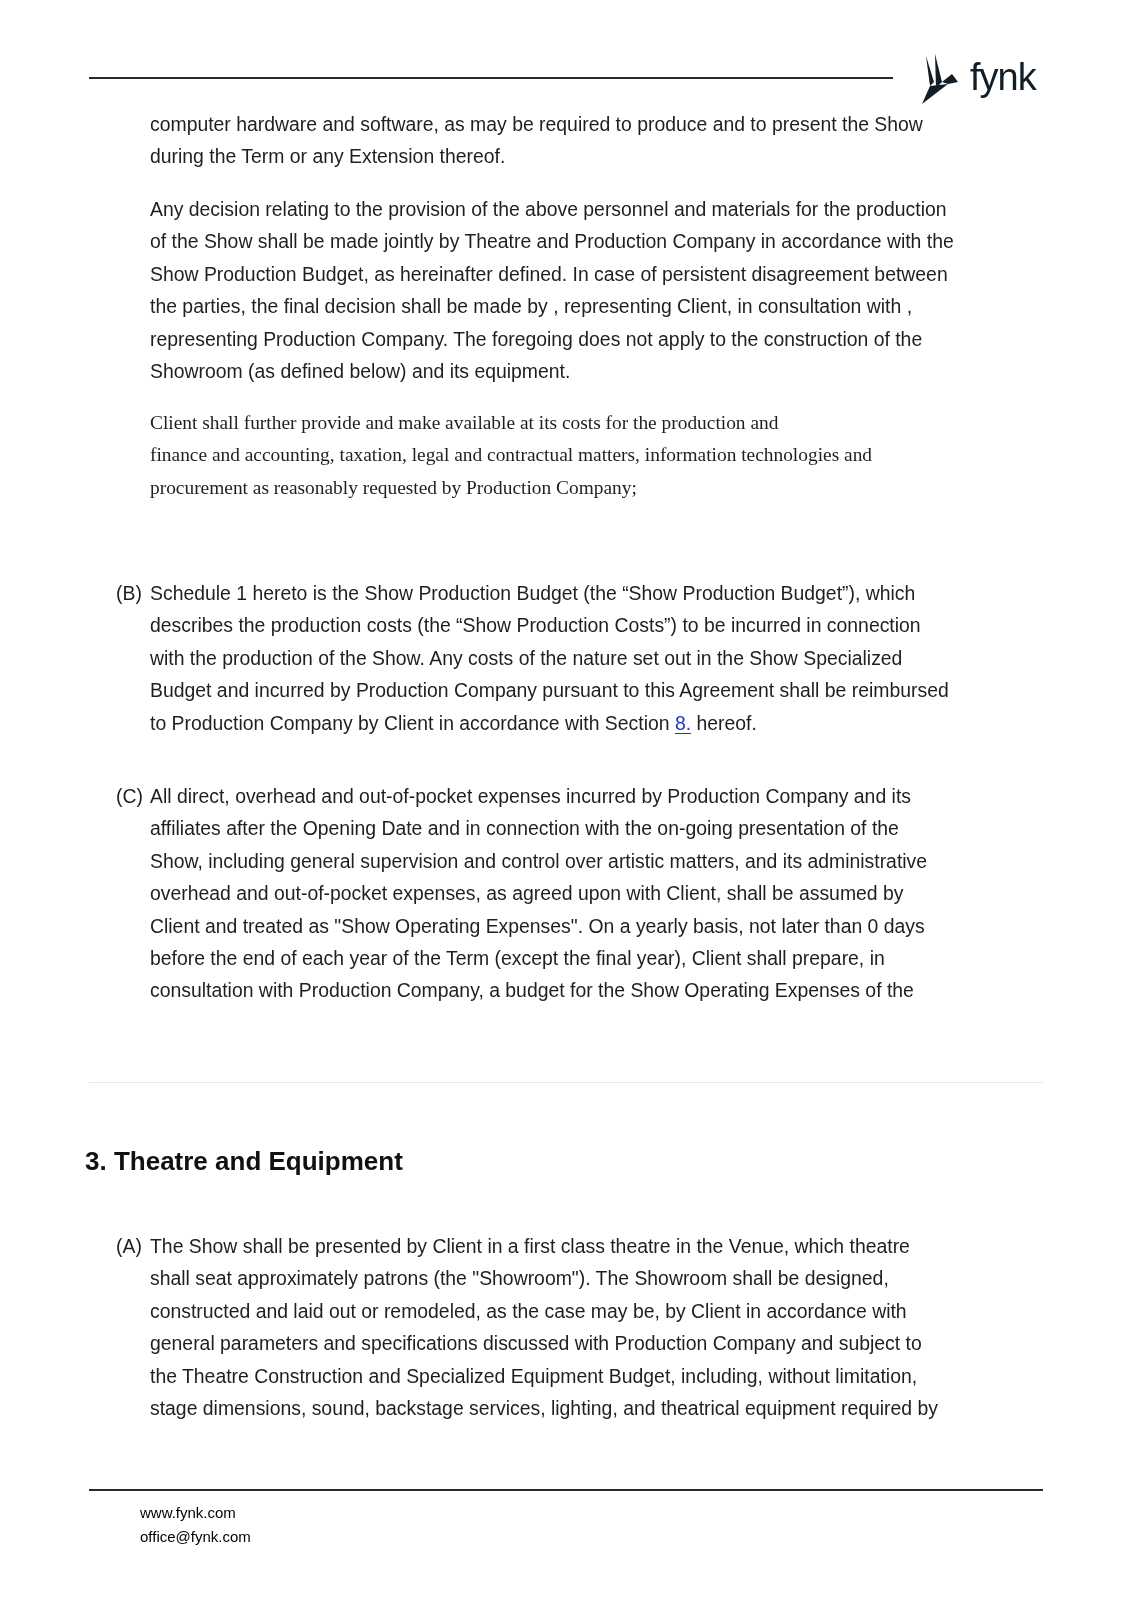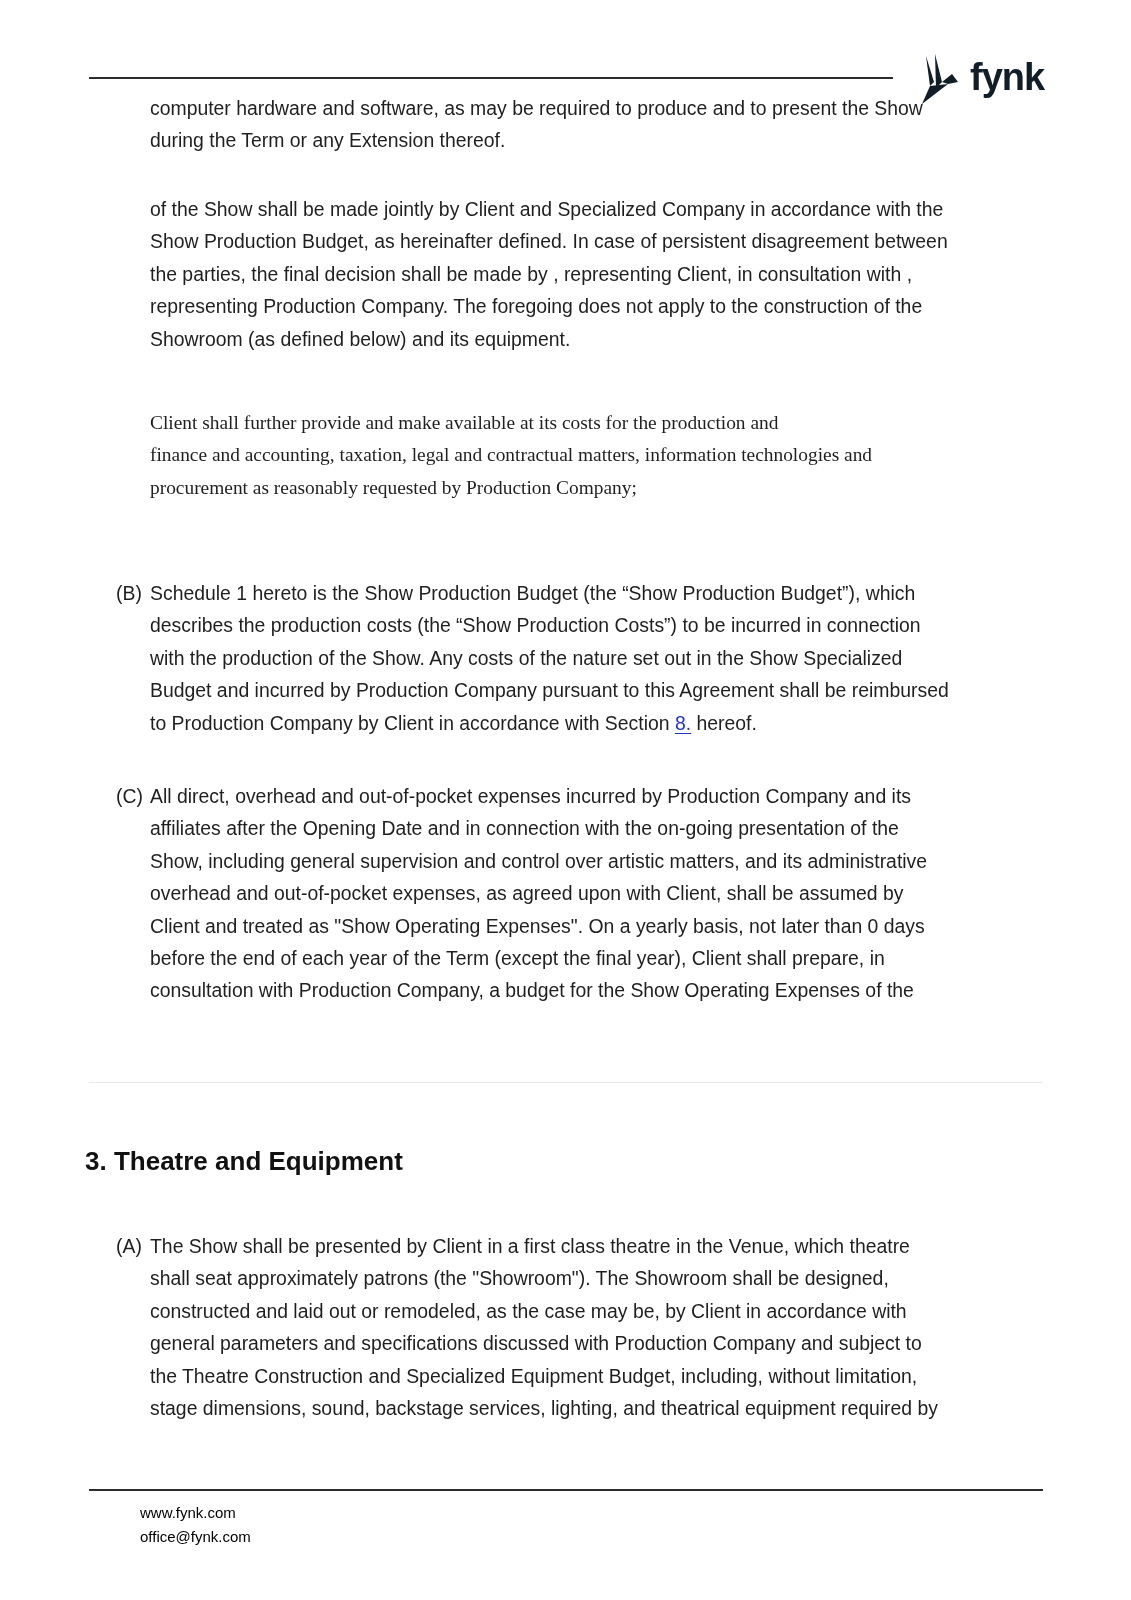--- a/index.html
+++ b/index.html
@@ -9,7 +9,7 @@
   .sep { position: absolute; height: 1px; background: #e6e8ea; }
   .logo { position: absolute; left: 918px; top: 52px; height: 56px; display: flex; align-items: center; }
   .logo svg { display: block; }
-  .logo-text { font-family: "Liberation Sans", sans-serif; font-weight: 700; font-size: 38px;
+  .logo-text { font-family: "Liberation Sans", sans-serif; font-weight: 400; font-size: 38px;
                color: #111d27; letter-spacing: -1px; margin-left: 6px; margin-top: -6px; }
   .para { position: absolute; left: 150px; width: 900px; font-size: 19.4px; line-height: 32.4px; }
   .line { display: block; white-space: nowrap; }

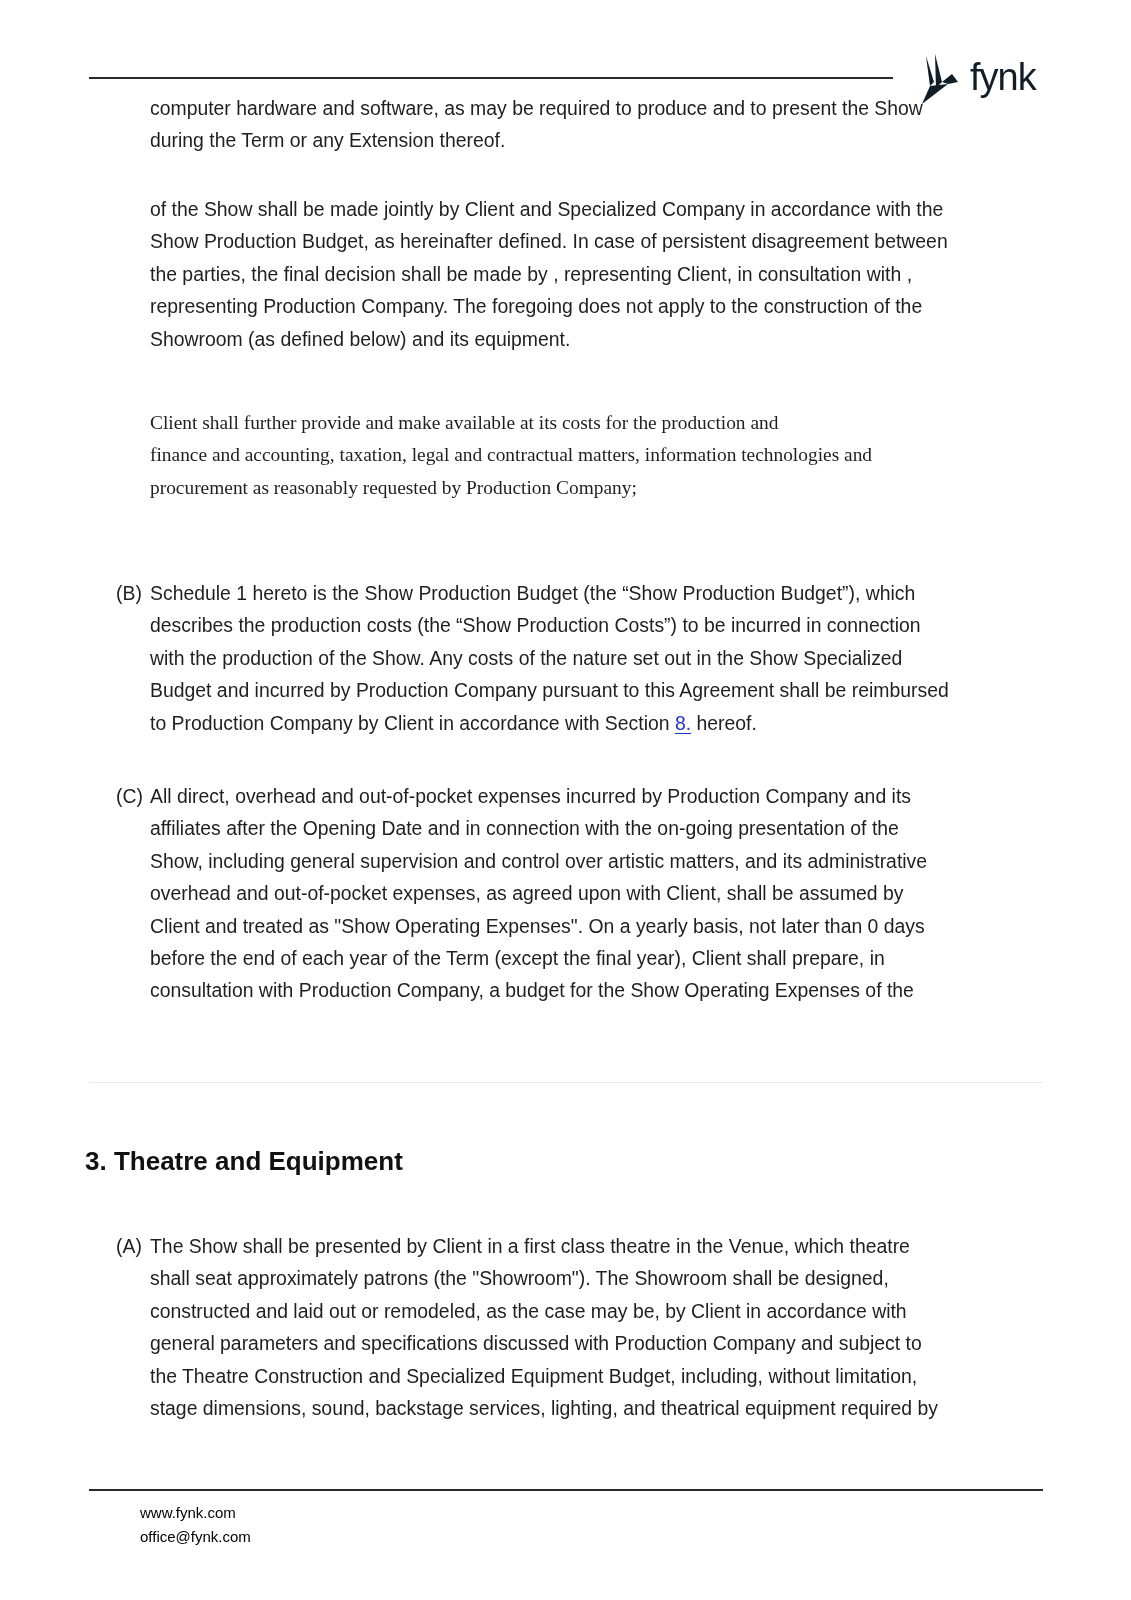--- a/index.html
+++ b/index.html
@@ -34,7 +34,7 @@
   <span class="logo-text">fynk</span>
 </div>
 
-<div class="para" style="top:92px;">
+<div class="para" style="top:108px;">
   <span class="line">computer hardware and software, as may be required to produce and to present the Show</span>
   <span class="line">during the Term or any Extension thereof.</span>
 </div>

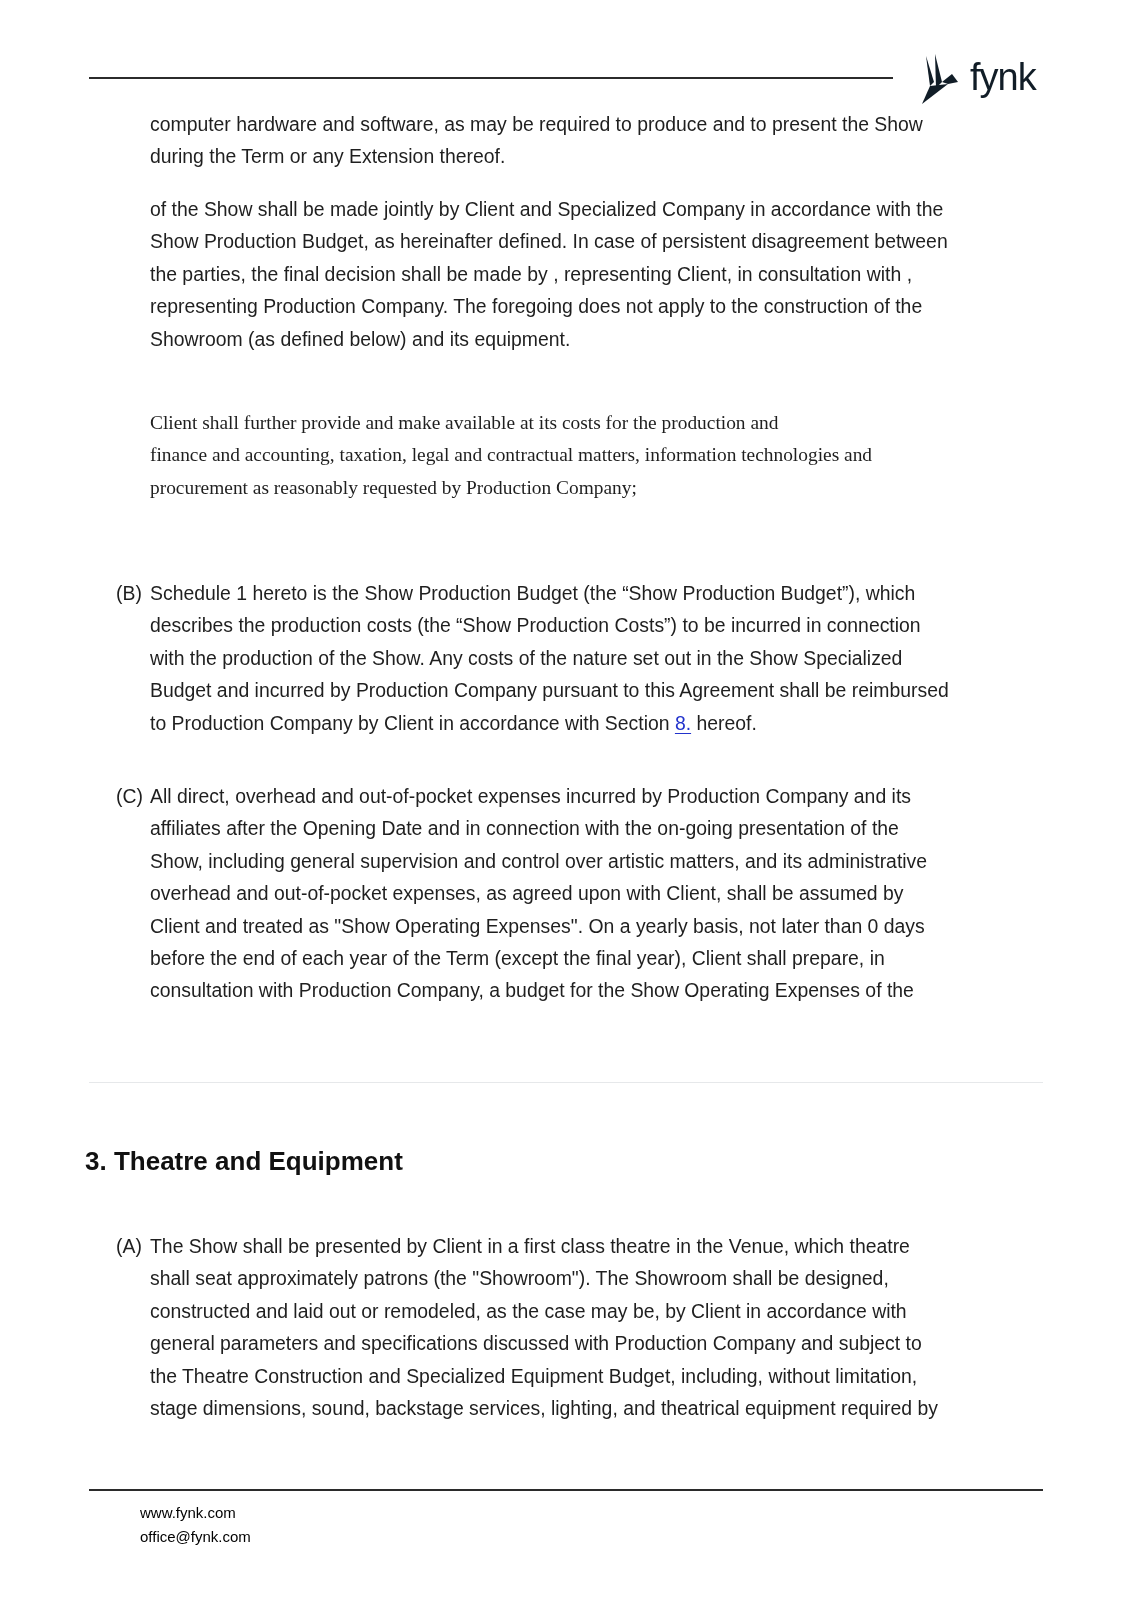--- a/index.html
+++ b/index.html
@@ -40,6 +40,7 @@
 </div>
 
 <div class="para" style="top:193px;">
+  <span class="line">Any decision relating to the provision of the above personnel and materials for the production</span>
   <span class="line">of the Show shall be made jointly by Client and Specialized Company in accordance with the</span>
   <span class="line">Show Production Budget, as hereinafter defined. In case of persistent disagreement between</span>
   <span class="line">the parties, the final decision shall be made by , representing Client, in consultation with ,</span>

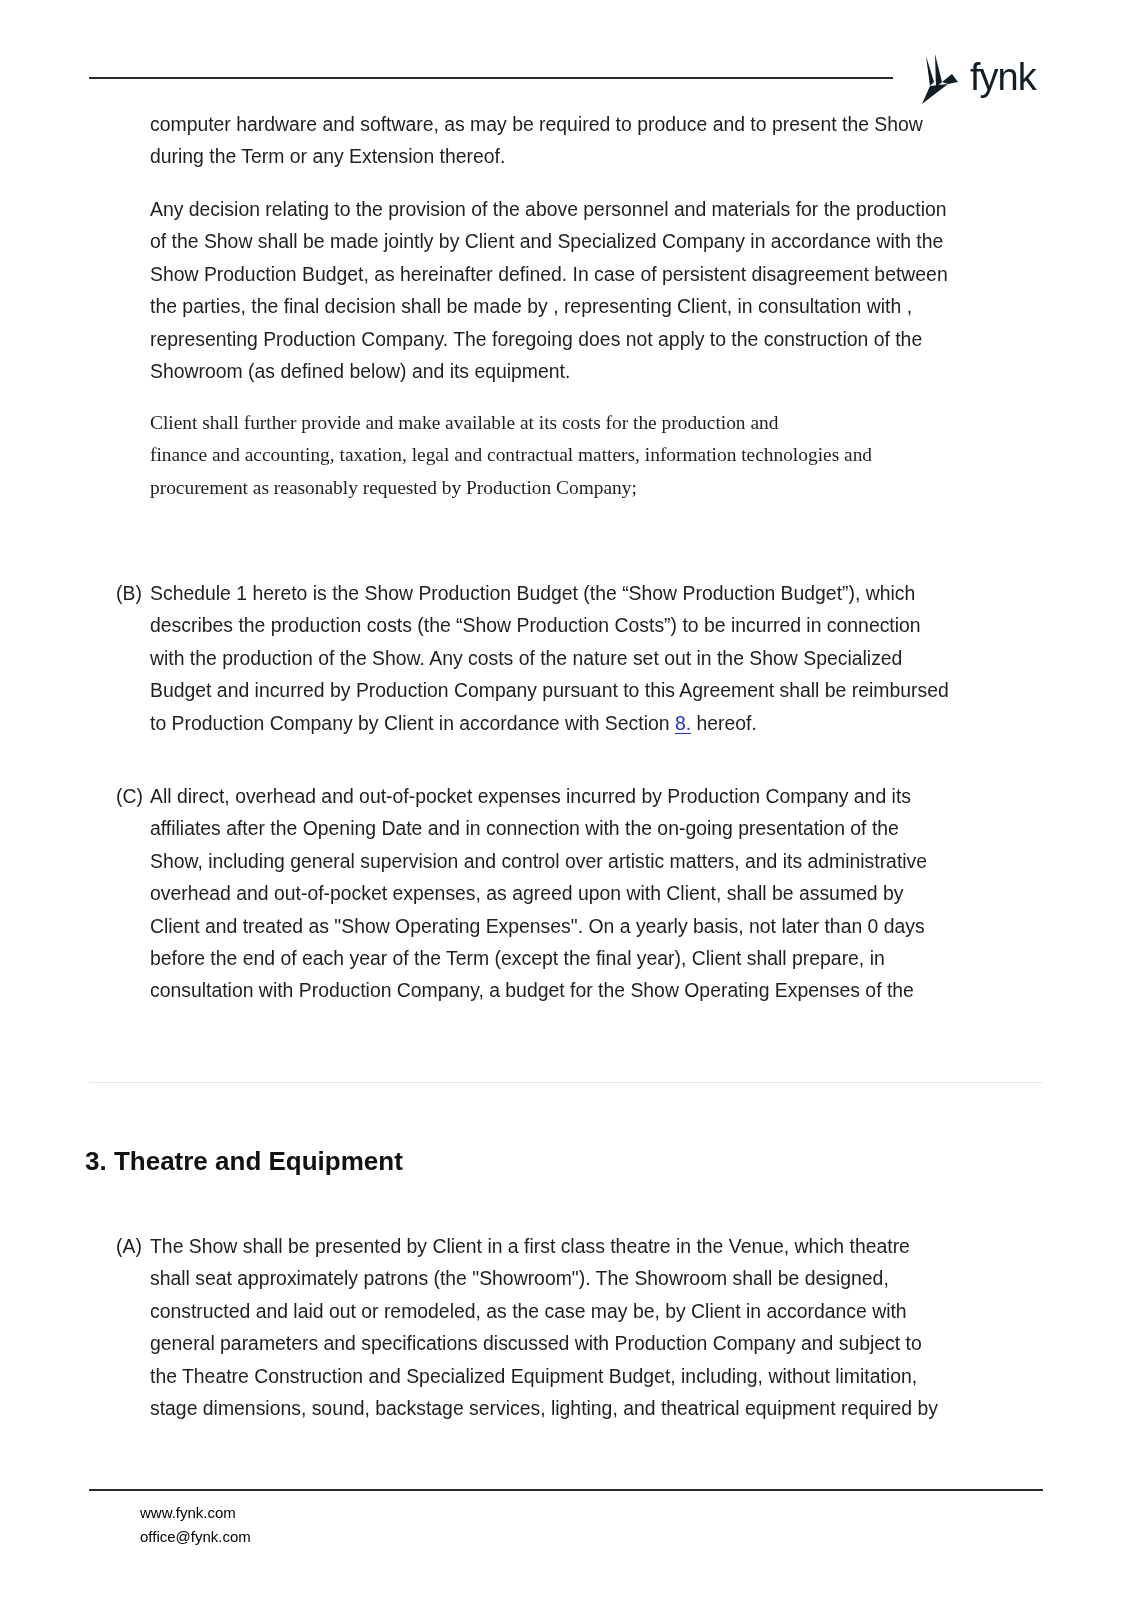--- a/index.html
+++ b/index.html
@@ -41,7 +41,7 @@
 
 <div class="para" style="top:193px;">
   <span class="line">Any decision relating to the provision of the above personnel and materials for the production</span>
-  <span class="line">of the Show shall be made jointly by Client and Specialized Company in accordance with the</span>
+  <span class="line">of the Show shall be made jointly by Theatre and Production Company in accordance with the</span>
   <span class="line">Show Production Budget, as hereinafter defined. In case of persistent disagreement between</span>
   <span class="line">the parties, the final decision shall be made by , representing Client, in consultation with ,</span>
   <span class="line">representing Production Company. The foregoing does not apply to the construction of the</span>

